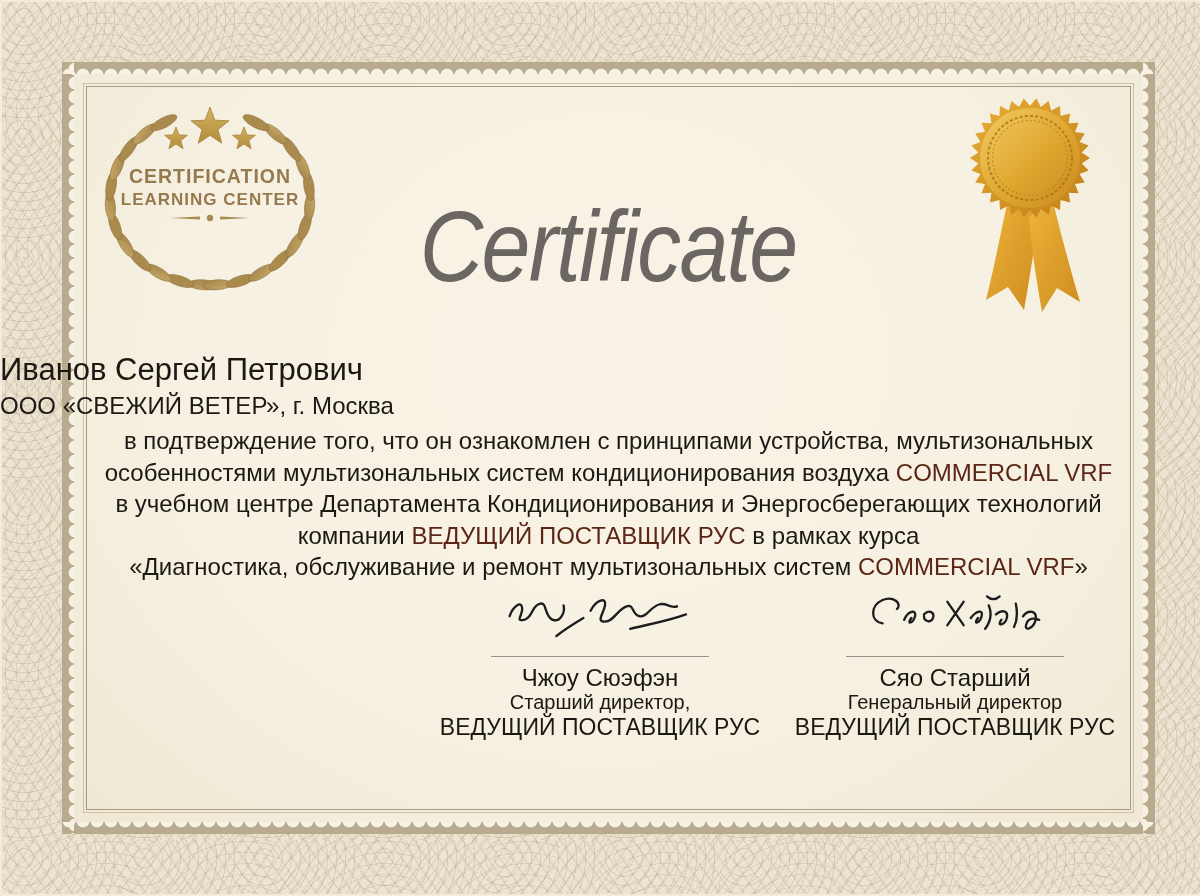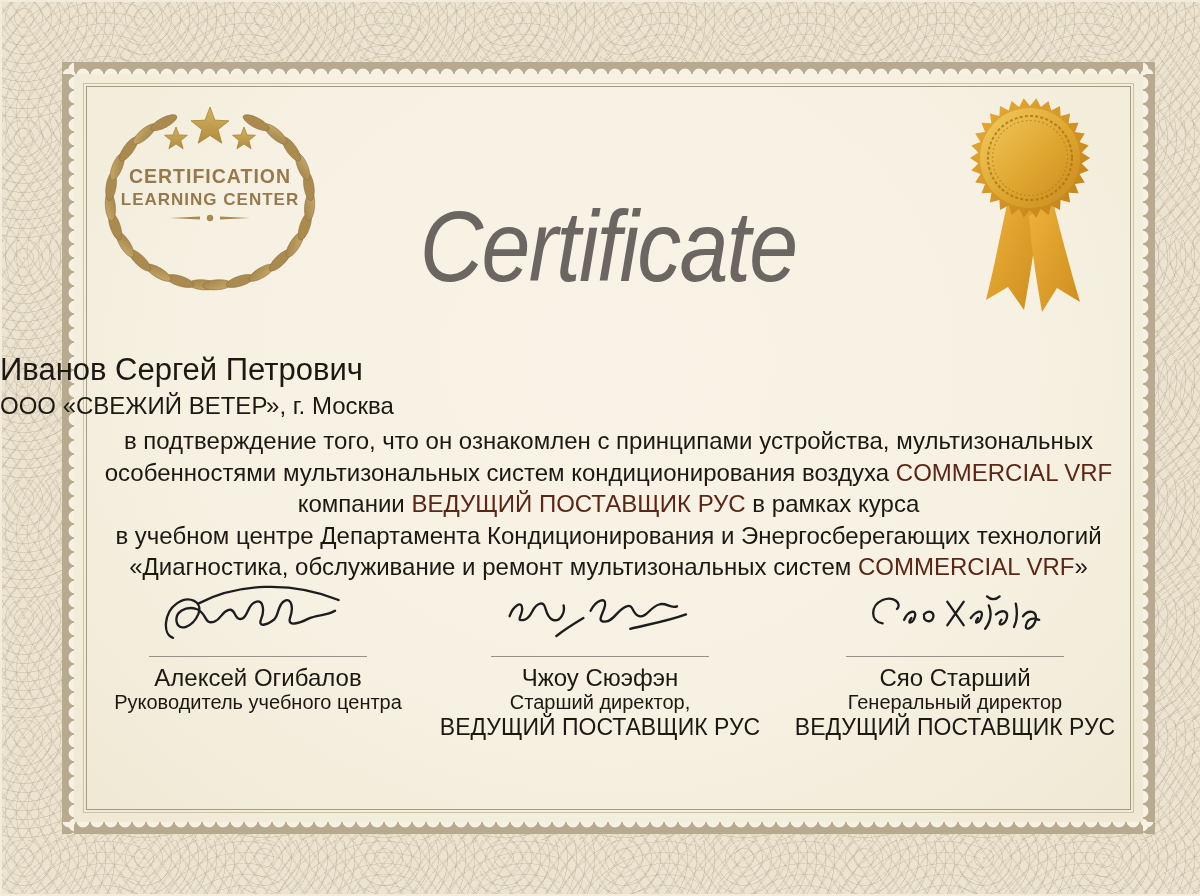--- a/index.html
+++ b/index.html
@@ -186,8 +186,8 @@
   <div class="body-text" id="body-lines">
       <div class="body-line"><span class="">в подтверждение того, что он ознакомлен с принципами устройства, мультизональных</span></div>
       <div class="body-line"><span class="">особенностями мультизональных систем кондиционирования воздуха </span><span class="hl">COMMERCIAL VRF</span></div>
+      <div class="body-line"><span class="">в учебном центре Департамента Кондиционирования и Энергосберегающих технологий</span></div>
       <div class="body-line"><span class="">компании </span><span class="hl">ВЕДУЩИЙ ПОСТАВЩИК РУС</span><span class=""> в рамках курса</span></div>
-      <div class="body-line"><span class="">в учебном центре Департамента Кондиционирования и Энергосберегающих технологий</span></div>
       <div class="body-line"><span class="">«Диагностика, обслуживание и ремонт мультизональных систем </span><span class="hl">COMMERCIAL VRF</span><span class="">»</span></div>
     </div>
 

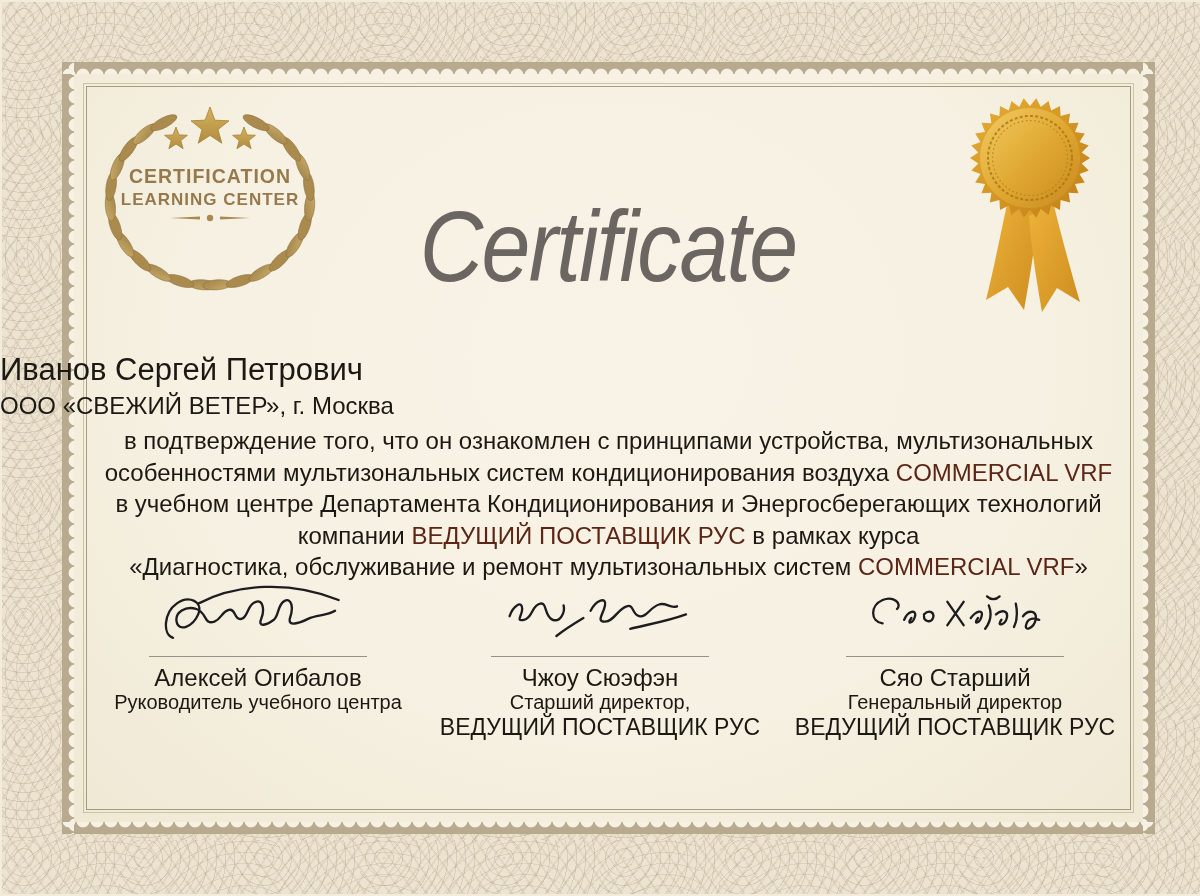--- a/index.html
+++ b/index.html
@@ -192,15 +192,6 @@
     </div>
 
   <div class="sig-row" id="sig-row">
-      <div class="sig-block s0">
-        <svg viewBox="0 0 230 80" class="sig-stroke">
-          <path d="M20,62 C8,58 10,34 24,24 C38,14 54,22 48,36 C42,50 26,56 24,44 C22,34 34,26 46,30 C58,34 54,48 66,44 C74,41 74,33 82,31 C90,29 88,43 96,41 C104,39 102,25 112,22 C120,19 122,31 118,41 C114,51 124,48 132,42 C138,37 136,25 144,21 C152,17 154,29 150,40 C147,50 160,46 170,41 C180,36 190,38 200,32" fill="none" stroke="#1d1d1f" stroke-width="2.6" stroke-linecap="round"></path>
-          <path d="M48,24 C90,2 150,-2 204,20" fill="none" stroke="#1d1d1f" stroke-width="2.6" stroke-linecap="round"></path>
-        </svg>
-        <div class="sig-line"></div>
-        <div class="sig-name">Алексей Огибалов</div>
-        <div class="sig-role">Руководитель учебного центра</div>
-      </div>
       <div class="sig-block s1">
         <svg viewBox="0 0 230 80" class="sig-stroke">
           <path d="M14,38 C18,26 28,20 28,30 C28,38 20,44 30,42 C40,40 38,26 48,24 C56,22 52,38 62,42 C70,45 76,34 74,26 M66,60 C76,52 86,46 96,40 M104,32 C110,20 122,16 120,26 C118,36 110,44 120,44 C130,44 134,30 144,27 C152,24 150,36 158,38 C166,40 170,28 180,25 C188,22 192,30 200,27 M148,52 C168,47 188,44 210,36" fill="none" stroke="#1d1d1f" stroke-width="2.6" stroke-linecap="round"></path>

